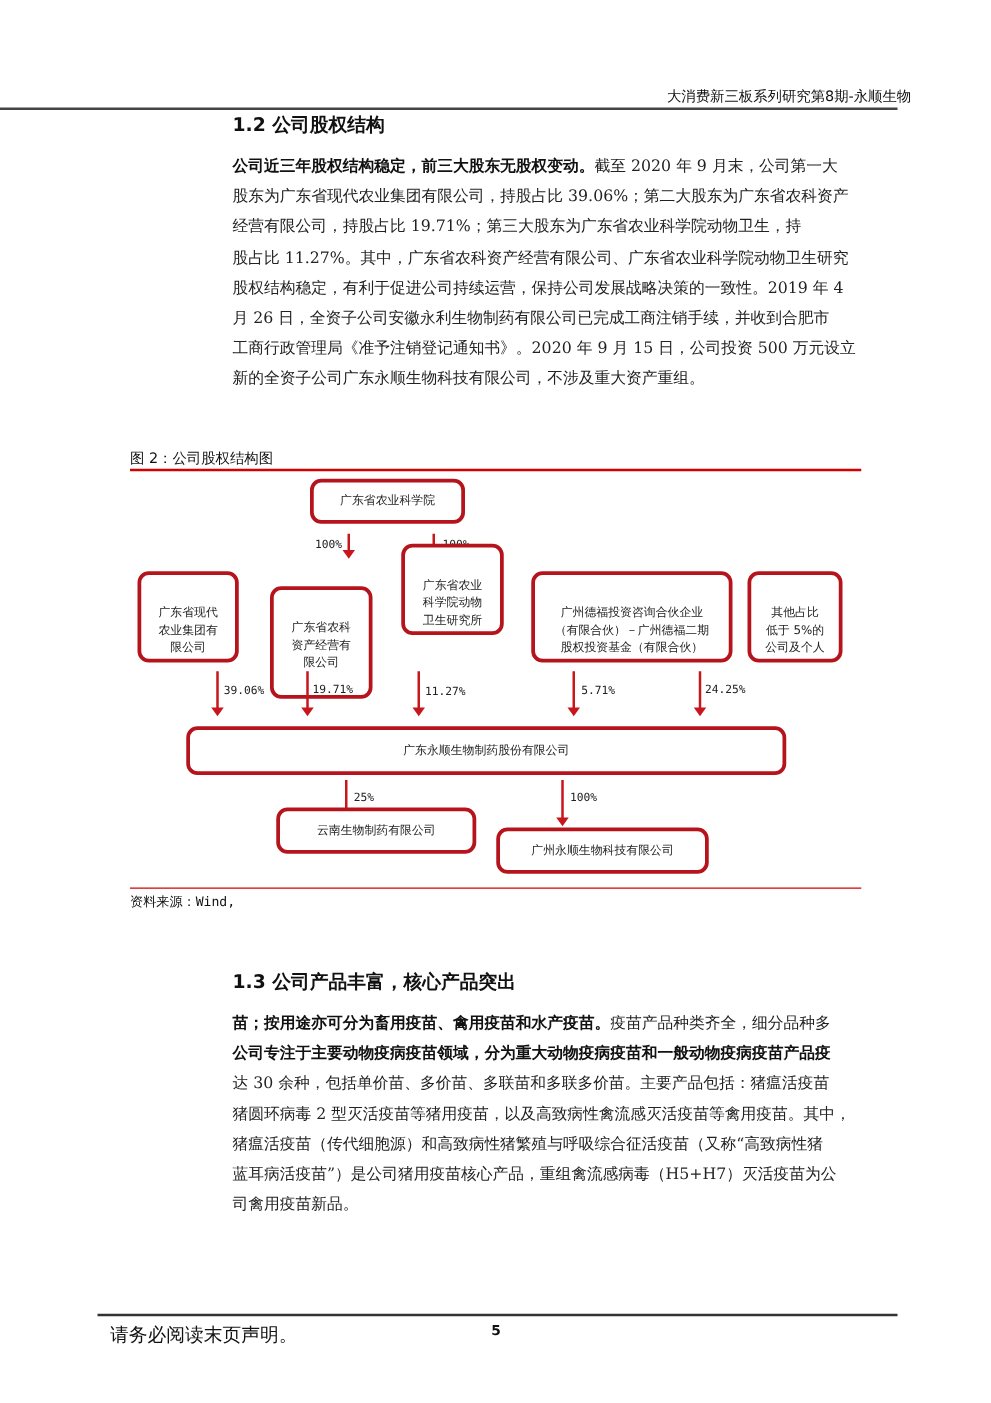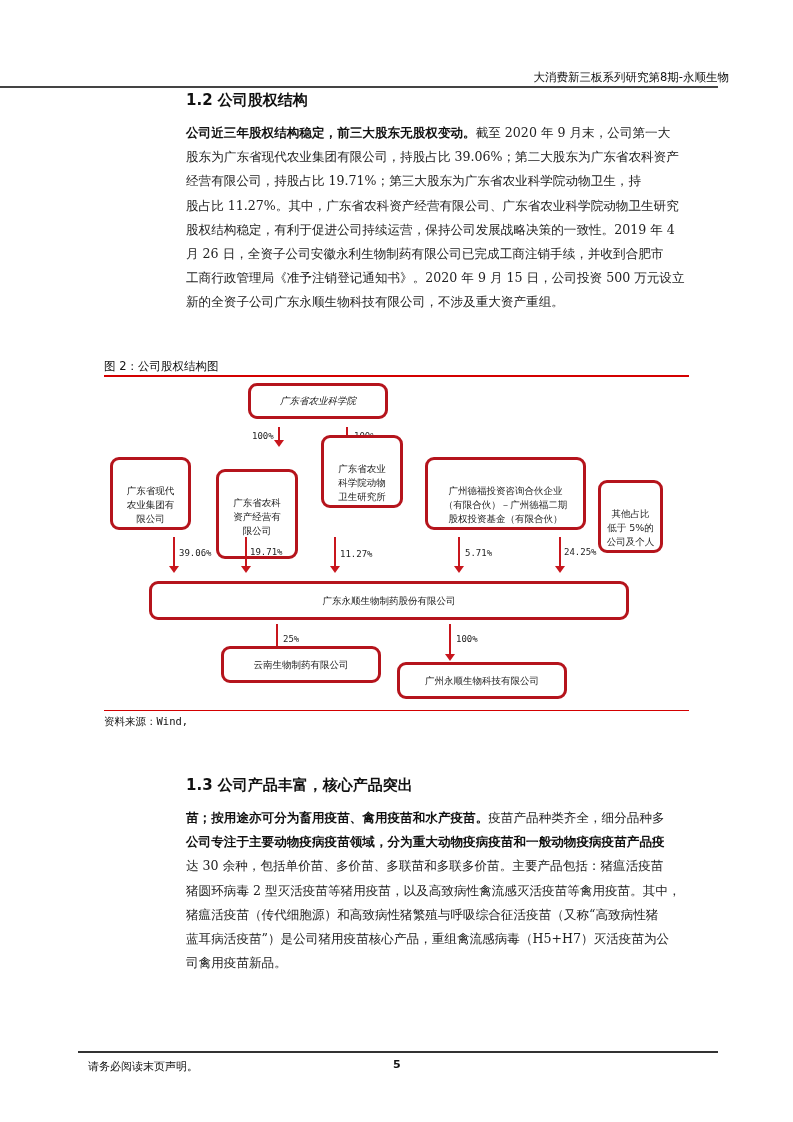--- a/index.html
+++ b/index.html
@@ -56,7 +56,7 @@
 
 <div>
 
-  <div class="box" style="left:248px; top:383px; width:140px; height:36px;font-style:italic;">广东省农业科学院</div>
+  <div class="box" style="left:248px; top:383px; width:124px; height:36px;">广东省农业科学院</div>
 
   <div class="pct" style="left:252px; top:431px;">100%</div>
   <div class="arrow" style="left:278px; top:427px; height:14px;"></div>

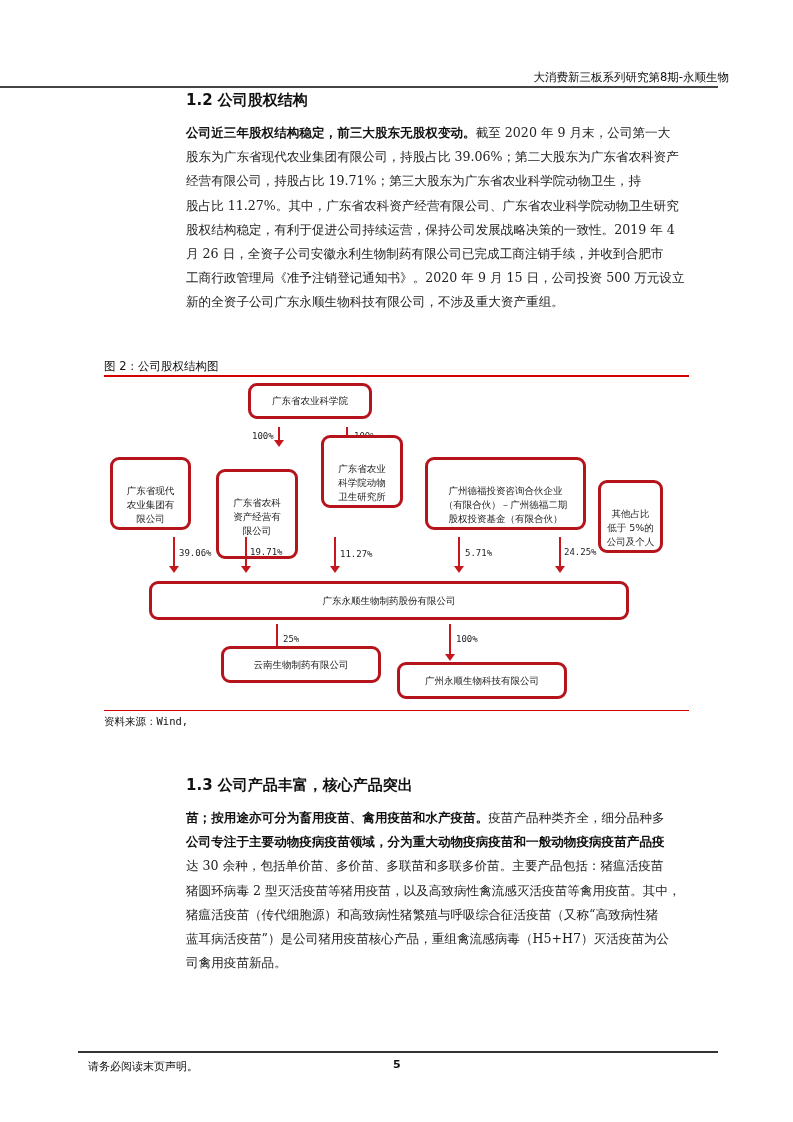--- a/index.html
+++ b/index.html
@@ -75,7 +75,7 @@
   <div class="box tall" style="left:425px; top:457px; width:161px; height:73px; white-space:pre-line;">广州德福投资咨询合伙企业
 （有限合伙）－广州德福二期
 股权投资基金（有限合伙）</div>
-  <div class="box tall" style="left:598px; top:457px; width:65px; height:73px; white-space:pre-line;margin-top:23px;">其他占比
+  <div class="box tall" style="left:598px; top:457px; width:76px; height:73px; white-space:pre-line;">其他占比
 低于 5%的
 公司及个人</div>
 

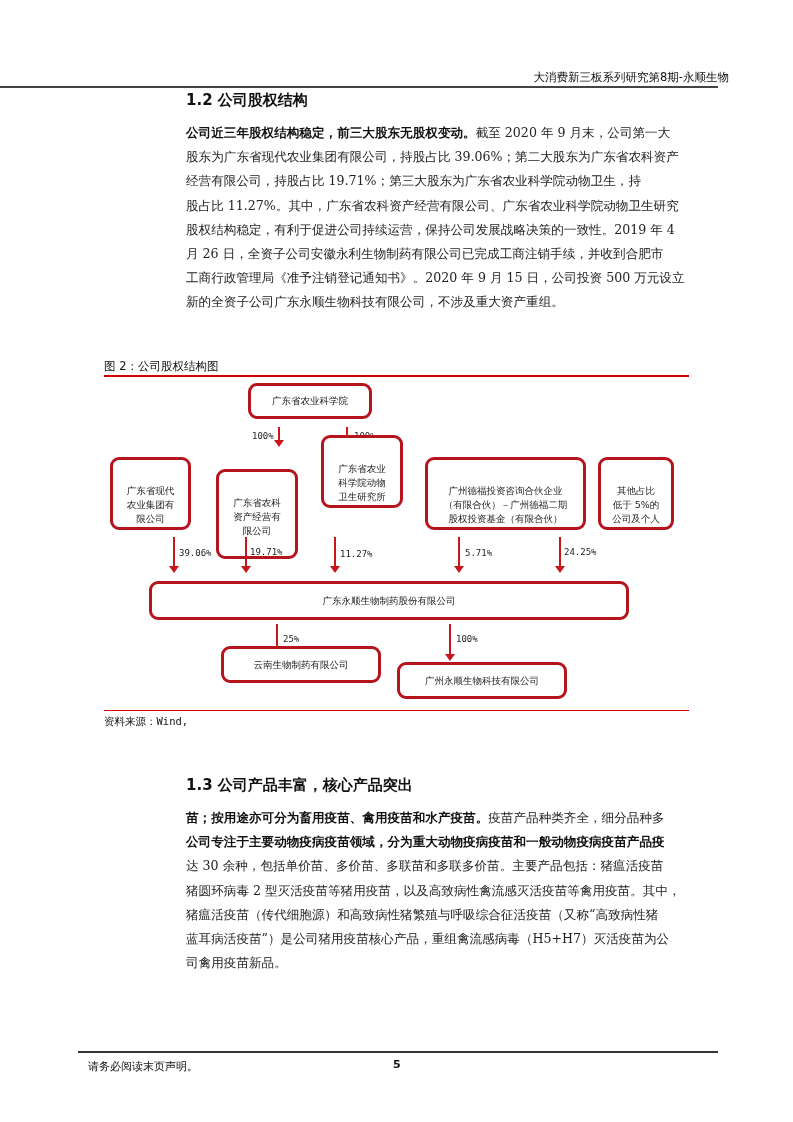--- a/index.html
+++ b/index.html
@@ -29,7 +29,7 @@
   .pct { position: absolute; font-family: "DejaVu Sans Mono", monospace; font-size: 9px; color: #222; }
 
   .footer-rule { position: absolute; top: 1051px; left: 78px; width: 640px; height: 2px; background: #333; }
-  .footer-note { position: absolute; top: 1059px; left: 88px; font-family: Liberation Mono, monospace; font-size: 11px; color: #111; }
+  .footer-note { position: absolute; top: 1059px; left: 88px; font-family: Liberation Mono, monospace; font-size: 15px; color: #111; }
   .footer-page { position: absolute; top: 1058px; left: 393px; font-family: "DejaVu Sans", sans-serif; font-weight: bold; font-size: 11px; color: #111; }
 </style>
 </head>

